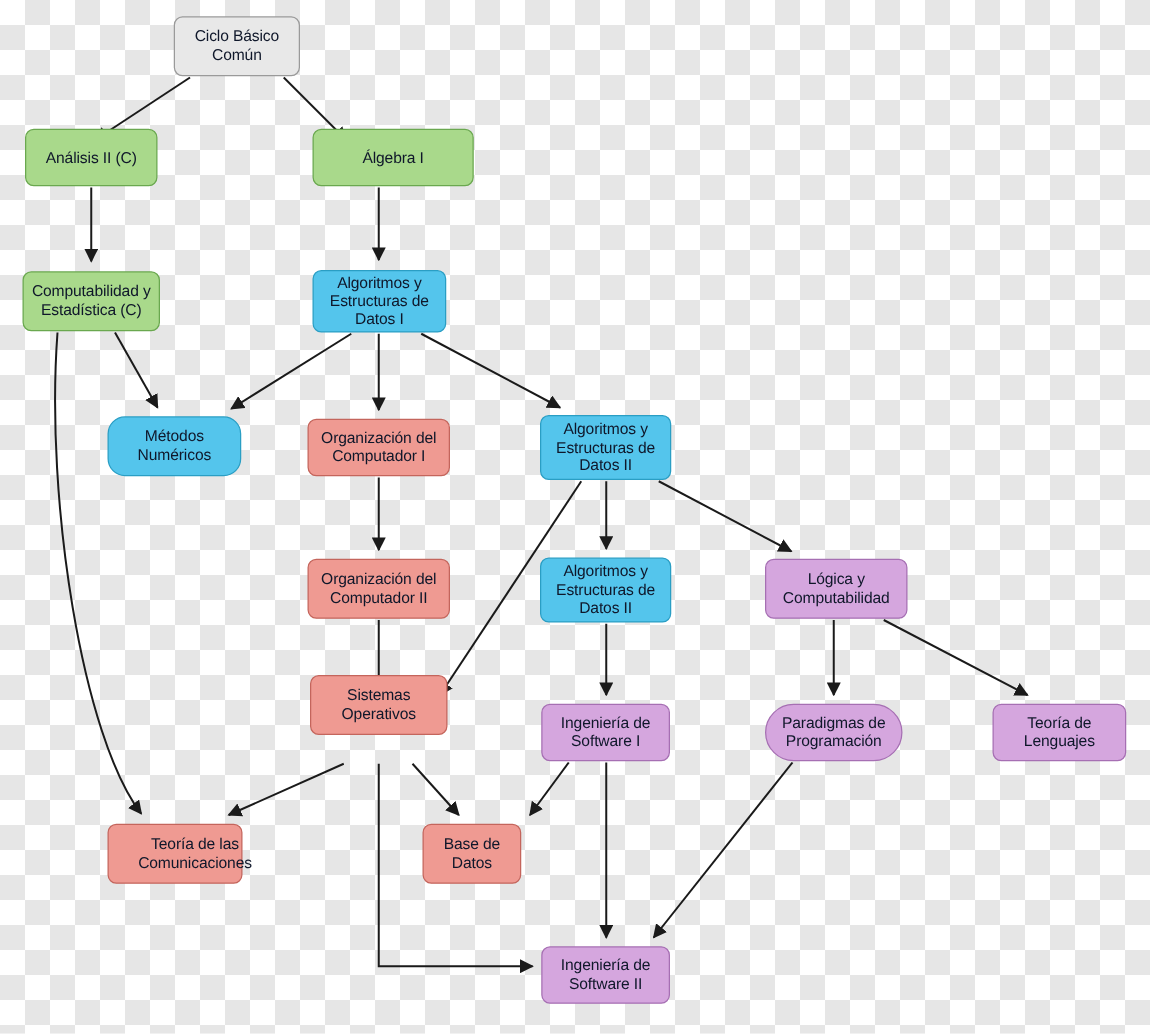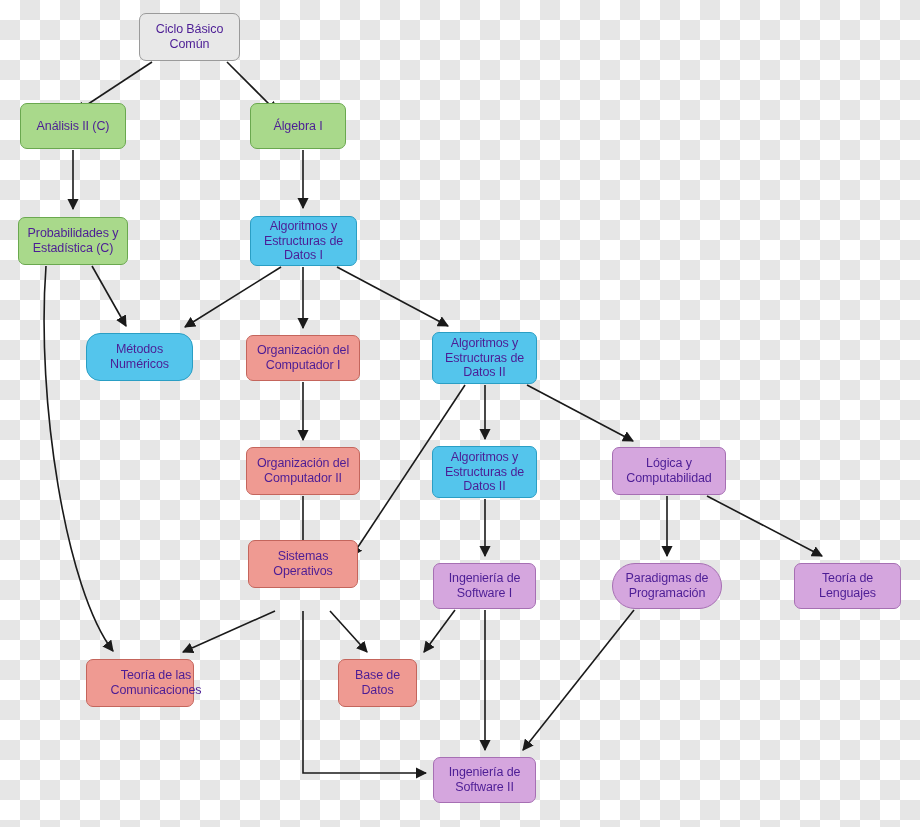--- a/index.html
+++ b/index.html
@@ -38,7 +38,7 @@
     text-align: center;
     border-radius: 7px;
     border: 1px solid #555555;
-    color: #4c1d95;
+    color: #0f172a;
     font-size: 12.5px;
     line-height: 1.18;
     letter-spacing: -0.1px;

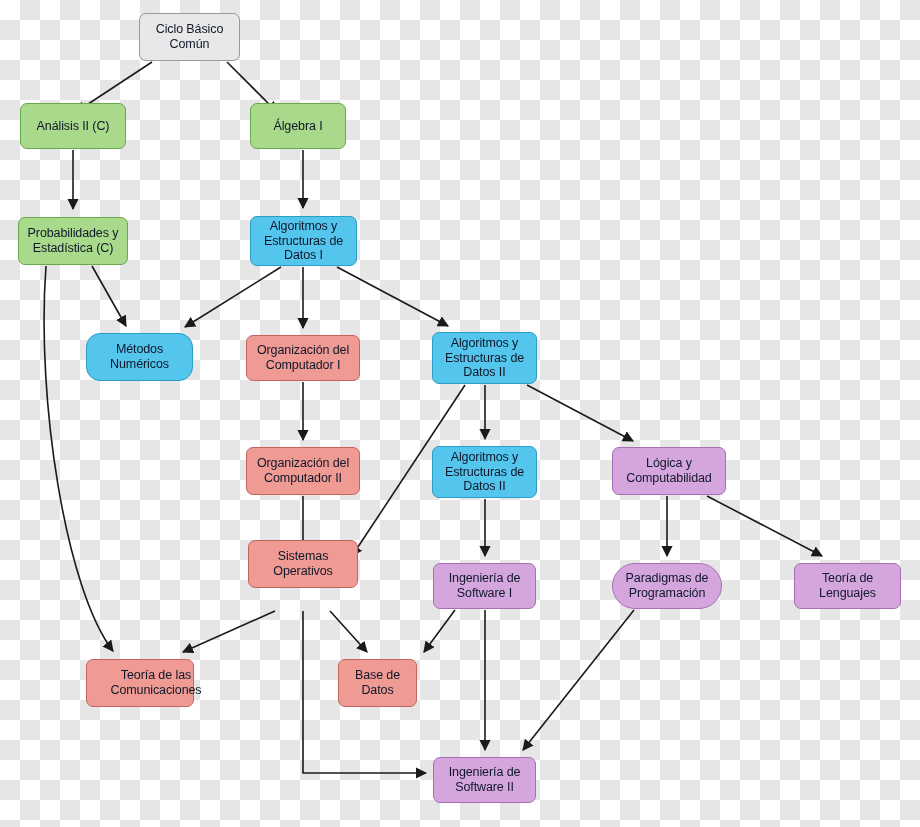--- a/index.html
+++ b/index.html
@@ -94,7 +94,7 @@
       <div class="node n-root" style="left: 139px; top: 13px; width: 101px; height: 48px;"><span>Ciclo Básico
 Común</span></div>
       <div class="node n-green" style="left: 20px; top: 103px; width: 106px; height: 46px;"><span>Análisis II (C)</span></div>
-      <div class="node n-green" style="left: 250px; top: 103px; width: 96px; height: 46px; text-align: center;"><span>Álgebra I</span></div>
+      <div class="node n-green" style="left: 250px; top: 103px; width: 129px; height: 46px; text-align: center;"><span>Álgebra I</span></div>
       <div class="node n-green" style="left: 18px; top: 217px; width: 110px; height: 48px;"><span>Probabilidades y
 Estadística (C)</span></div>
       <div class="node n-blue" style="left: 250px; top: 216px; width: 107px; height: 50px;"><span>Algoritmos y

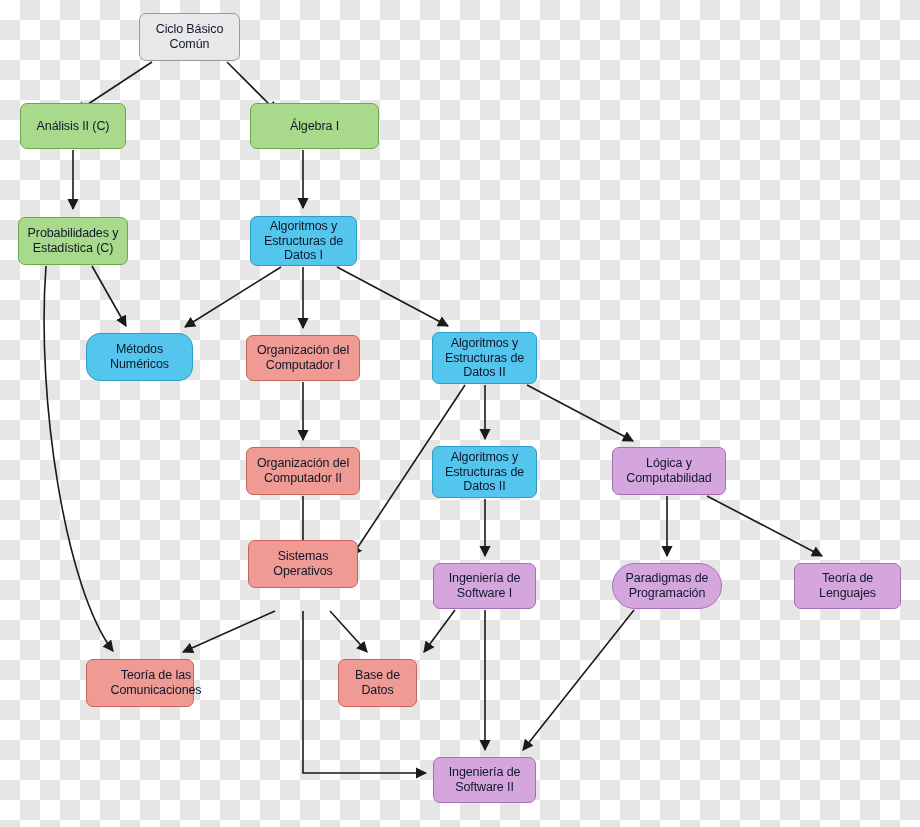--- a/index.html
+++ b/index.html
@@ -95,7 +95,7 @@
 Común</span></div>
       <div class="node n-green" style="left: 20px; top: 103px; width: 106px; height: 46px;"><span>Análisis II (C)</span></div>
       <div class="node n-green" style="left: 250px; top: 103px; width: 129px; height: 46px; text-align: center;"><span>Álgebra I</span></div>
-      <div class="node n-green" style="left: 18px; top: 217px; width: 110px; height: 48px;"><span>Probabilidades y
+      <div class="node n-green" style="left: 18px; top: 217px; width: 110px; height: 48px;"><span>Computabilidad y
 Estadística (C)</span></div>
       <div class="node n-blue" style="left: 250px; top: 216px; width: 107px; height: 50px;"><span>Algoritmos y
 Estructuras de

